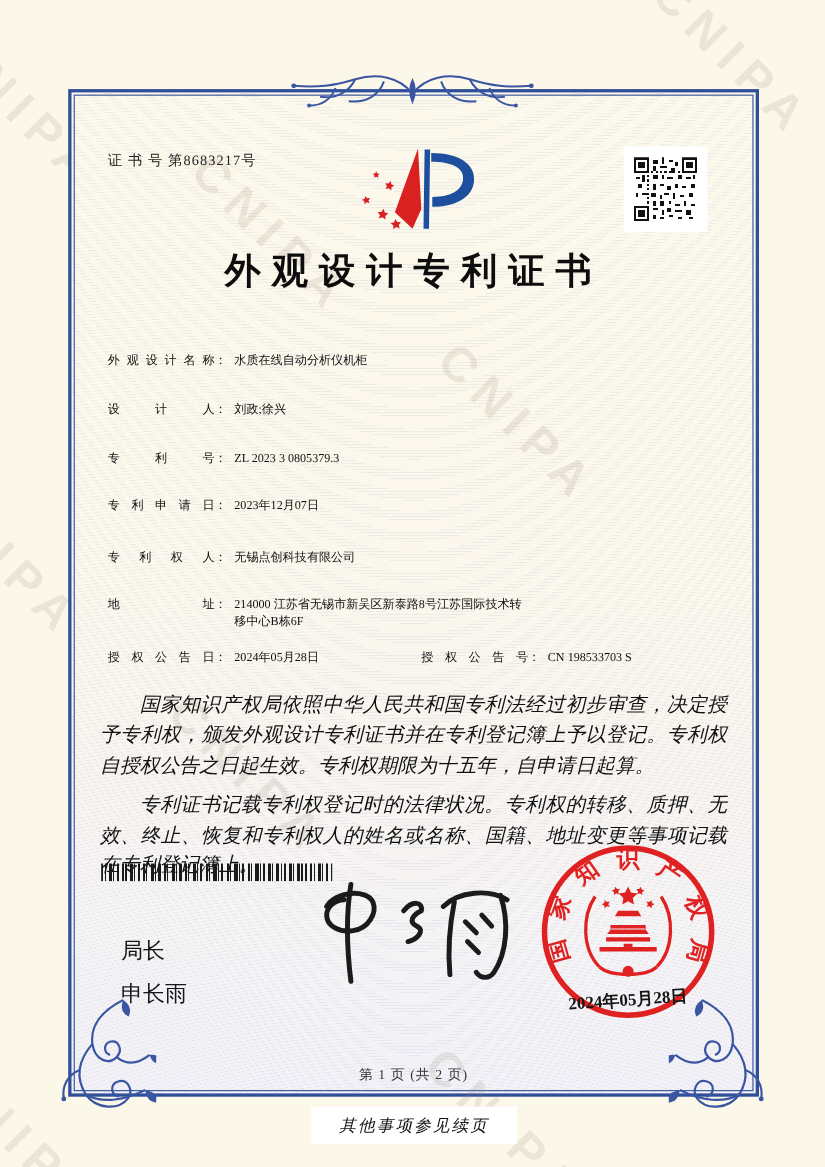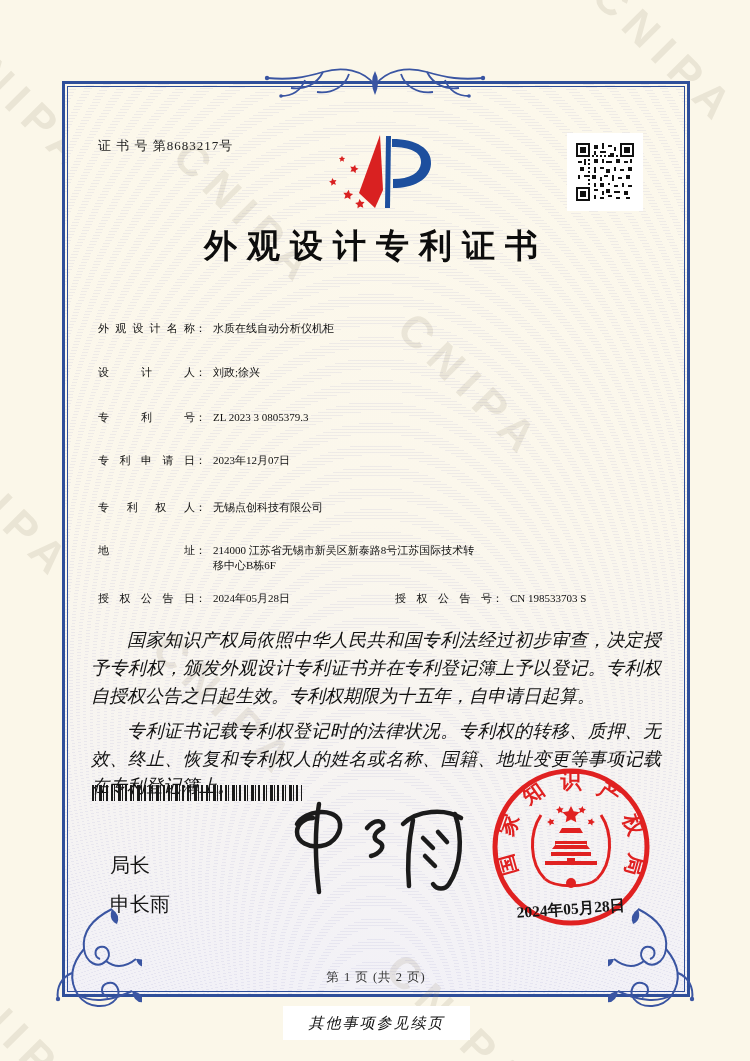--- a/index.html
+++ b/index.html
@@ -28,7 +28,7 @@
   .lbl{display:inline-block;width:97px;flex:none;text-align:justify;text-align-last:justify;}
   .colon{flex:none;margin-right:7px;}
   .val{white-space:pre-line;}
-  .grp2{position:absolute;left:285px;top:0;display:flex;margin-left:12px;}
+  .grp2{position:absolute;left:285px;top:0;display:flex;}
   .body-text{left:26px;right:26px;top:543px;font-size:18px;line-height:1.55;font-style:italic;
              text-align:justify;}
   .body-text p{margin:0 0 7px;text-indent:2em;}

